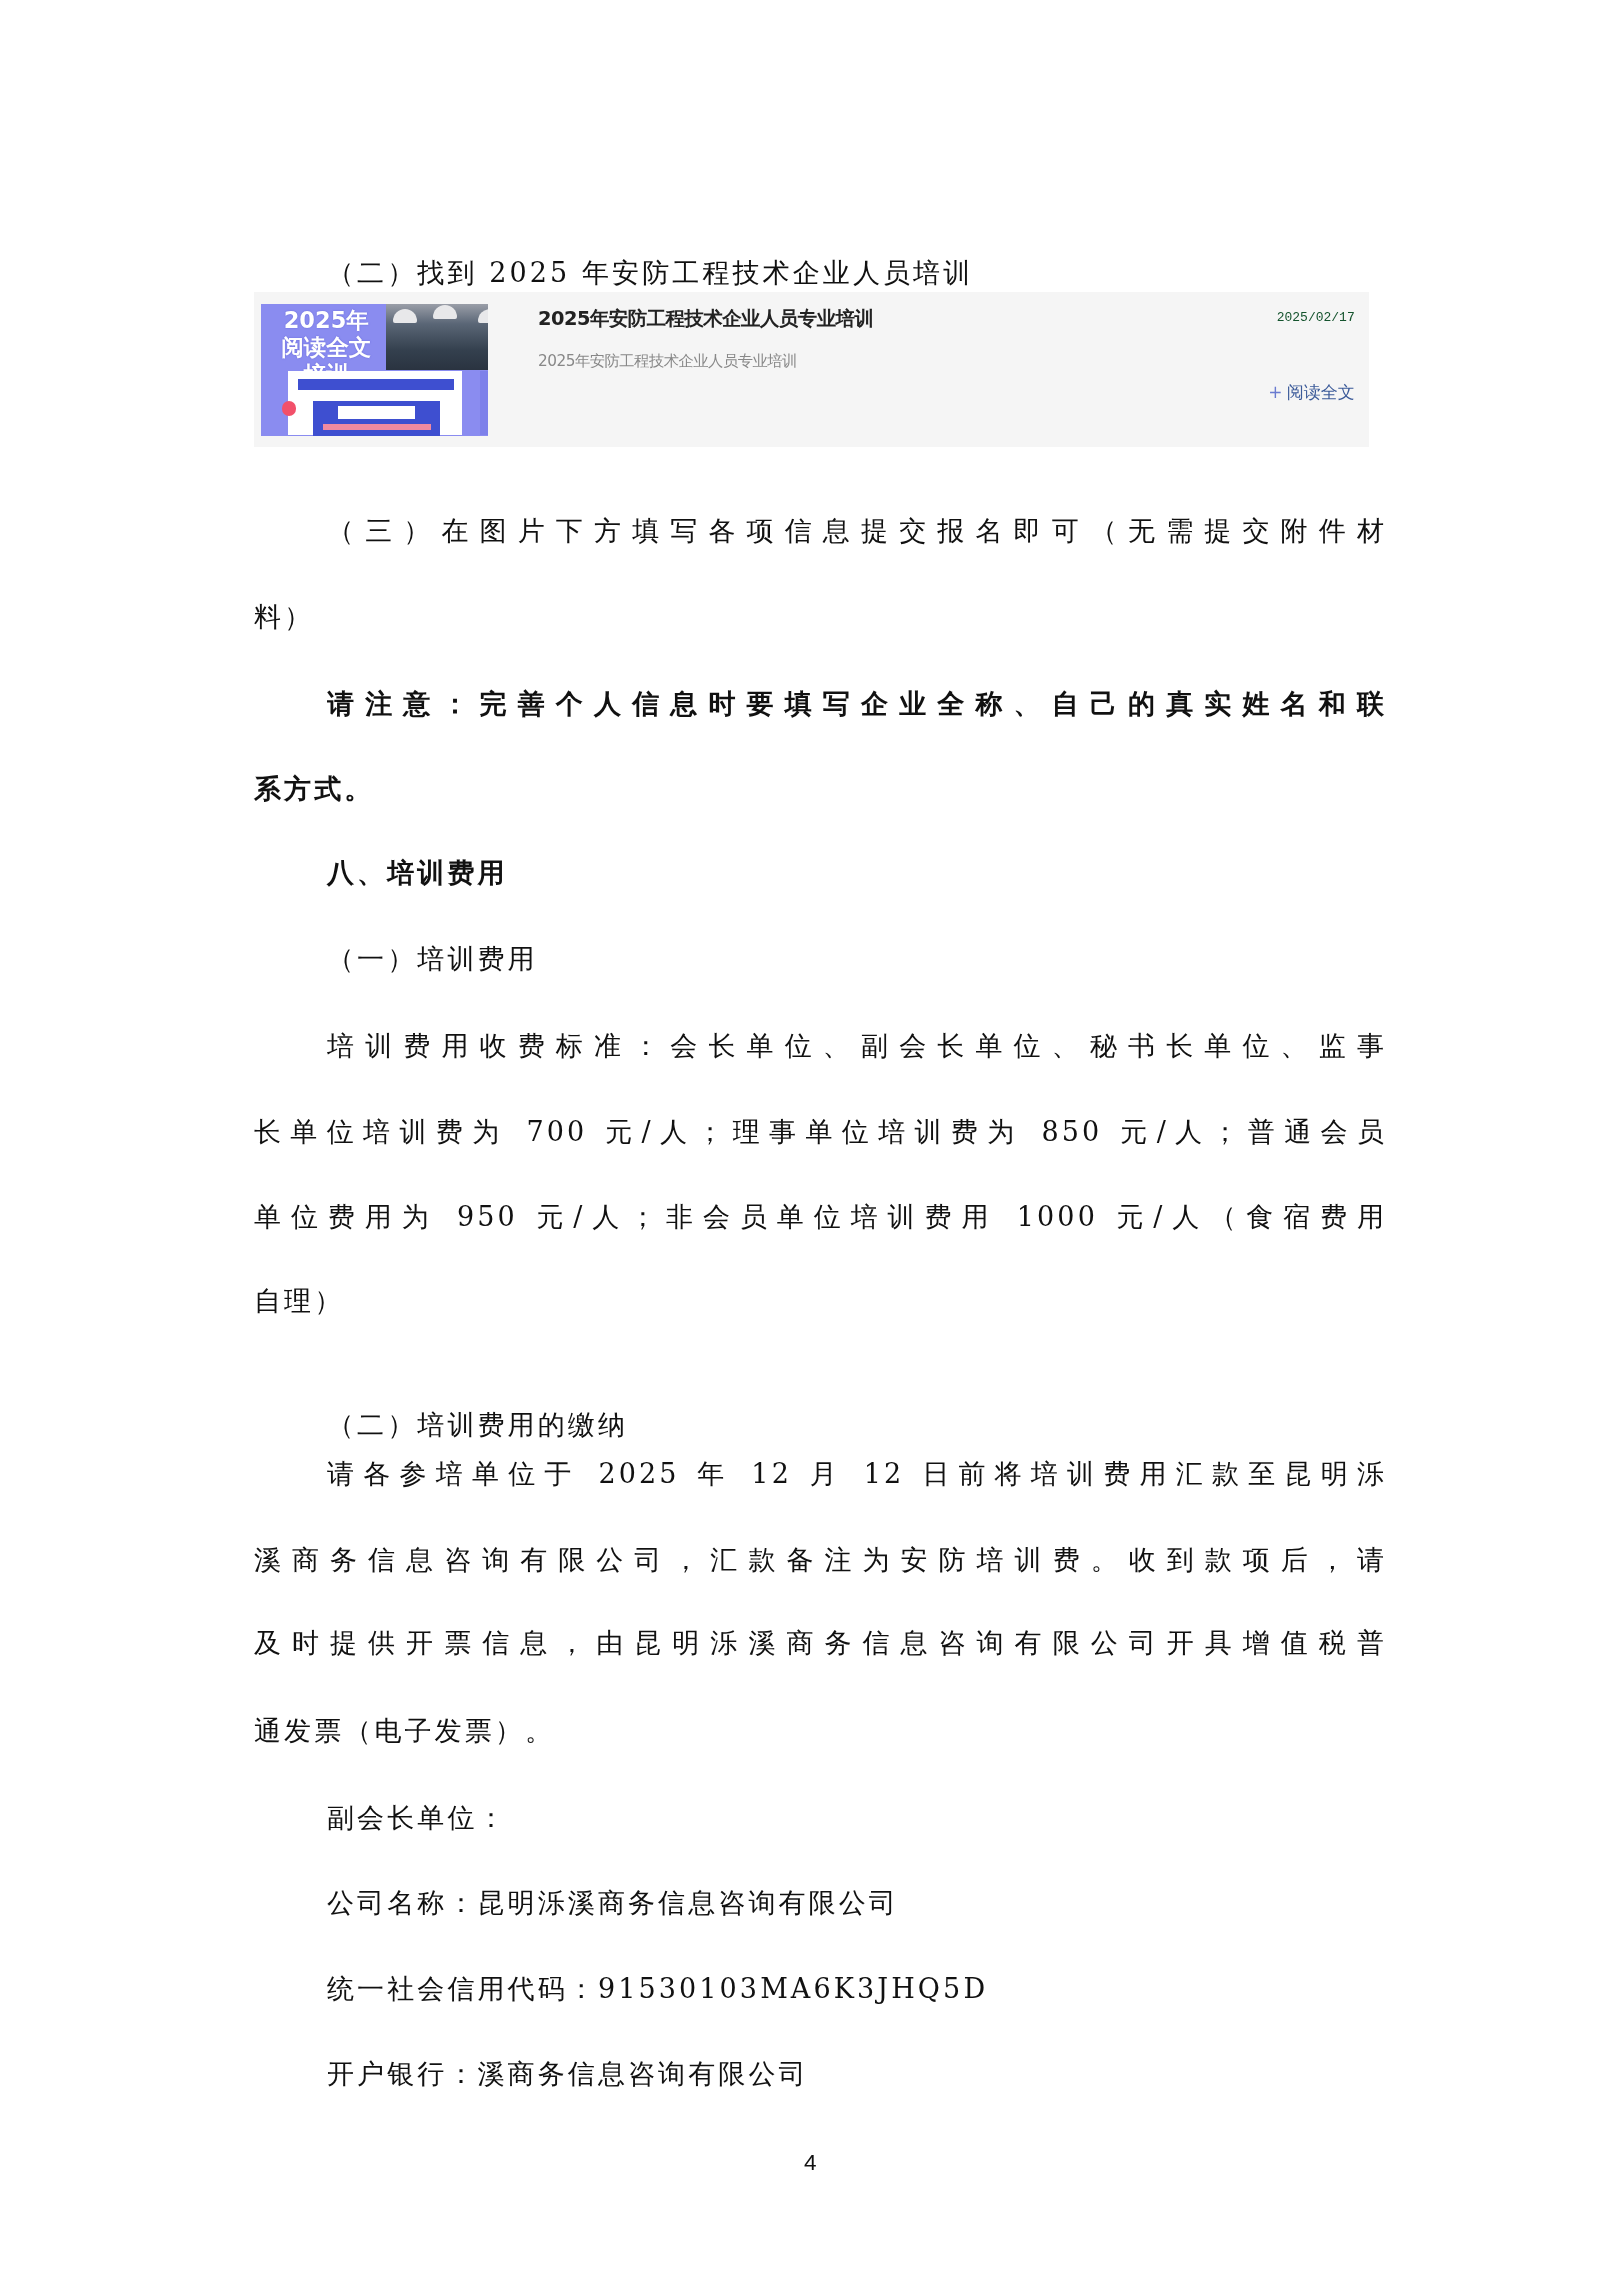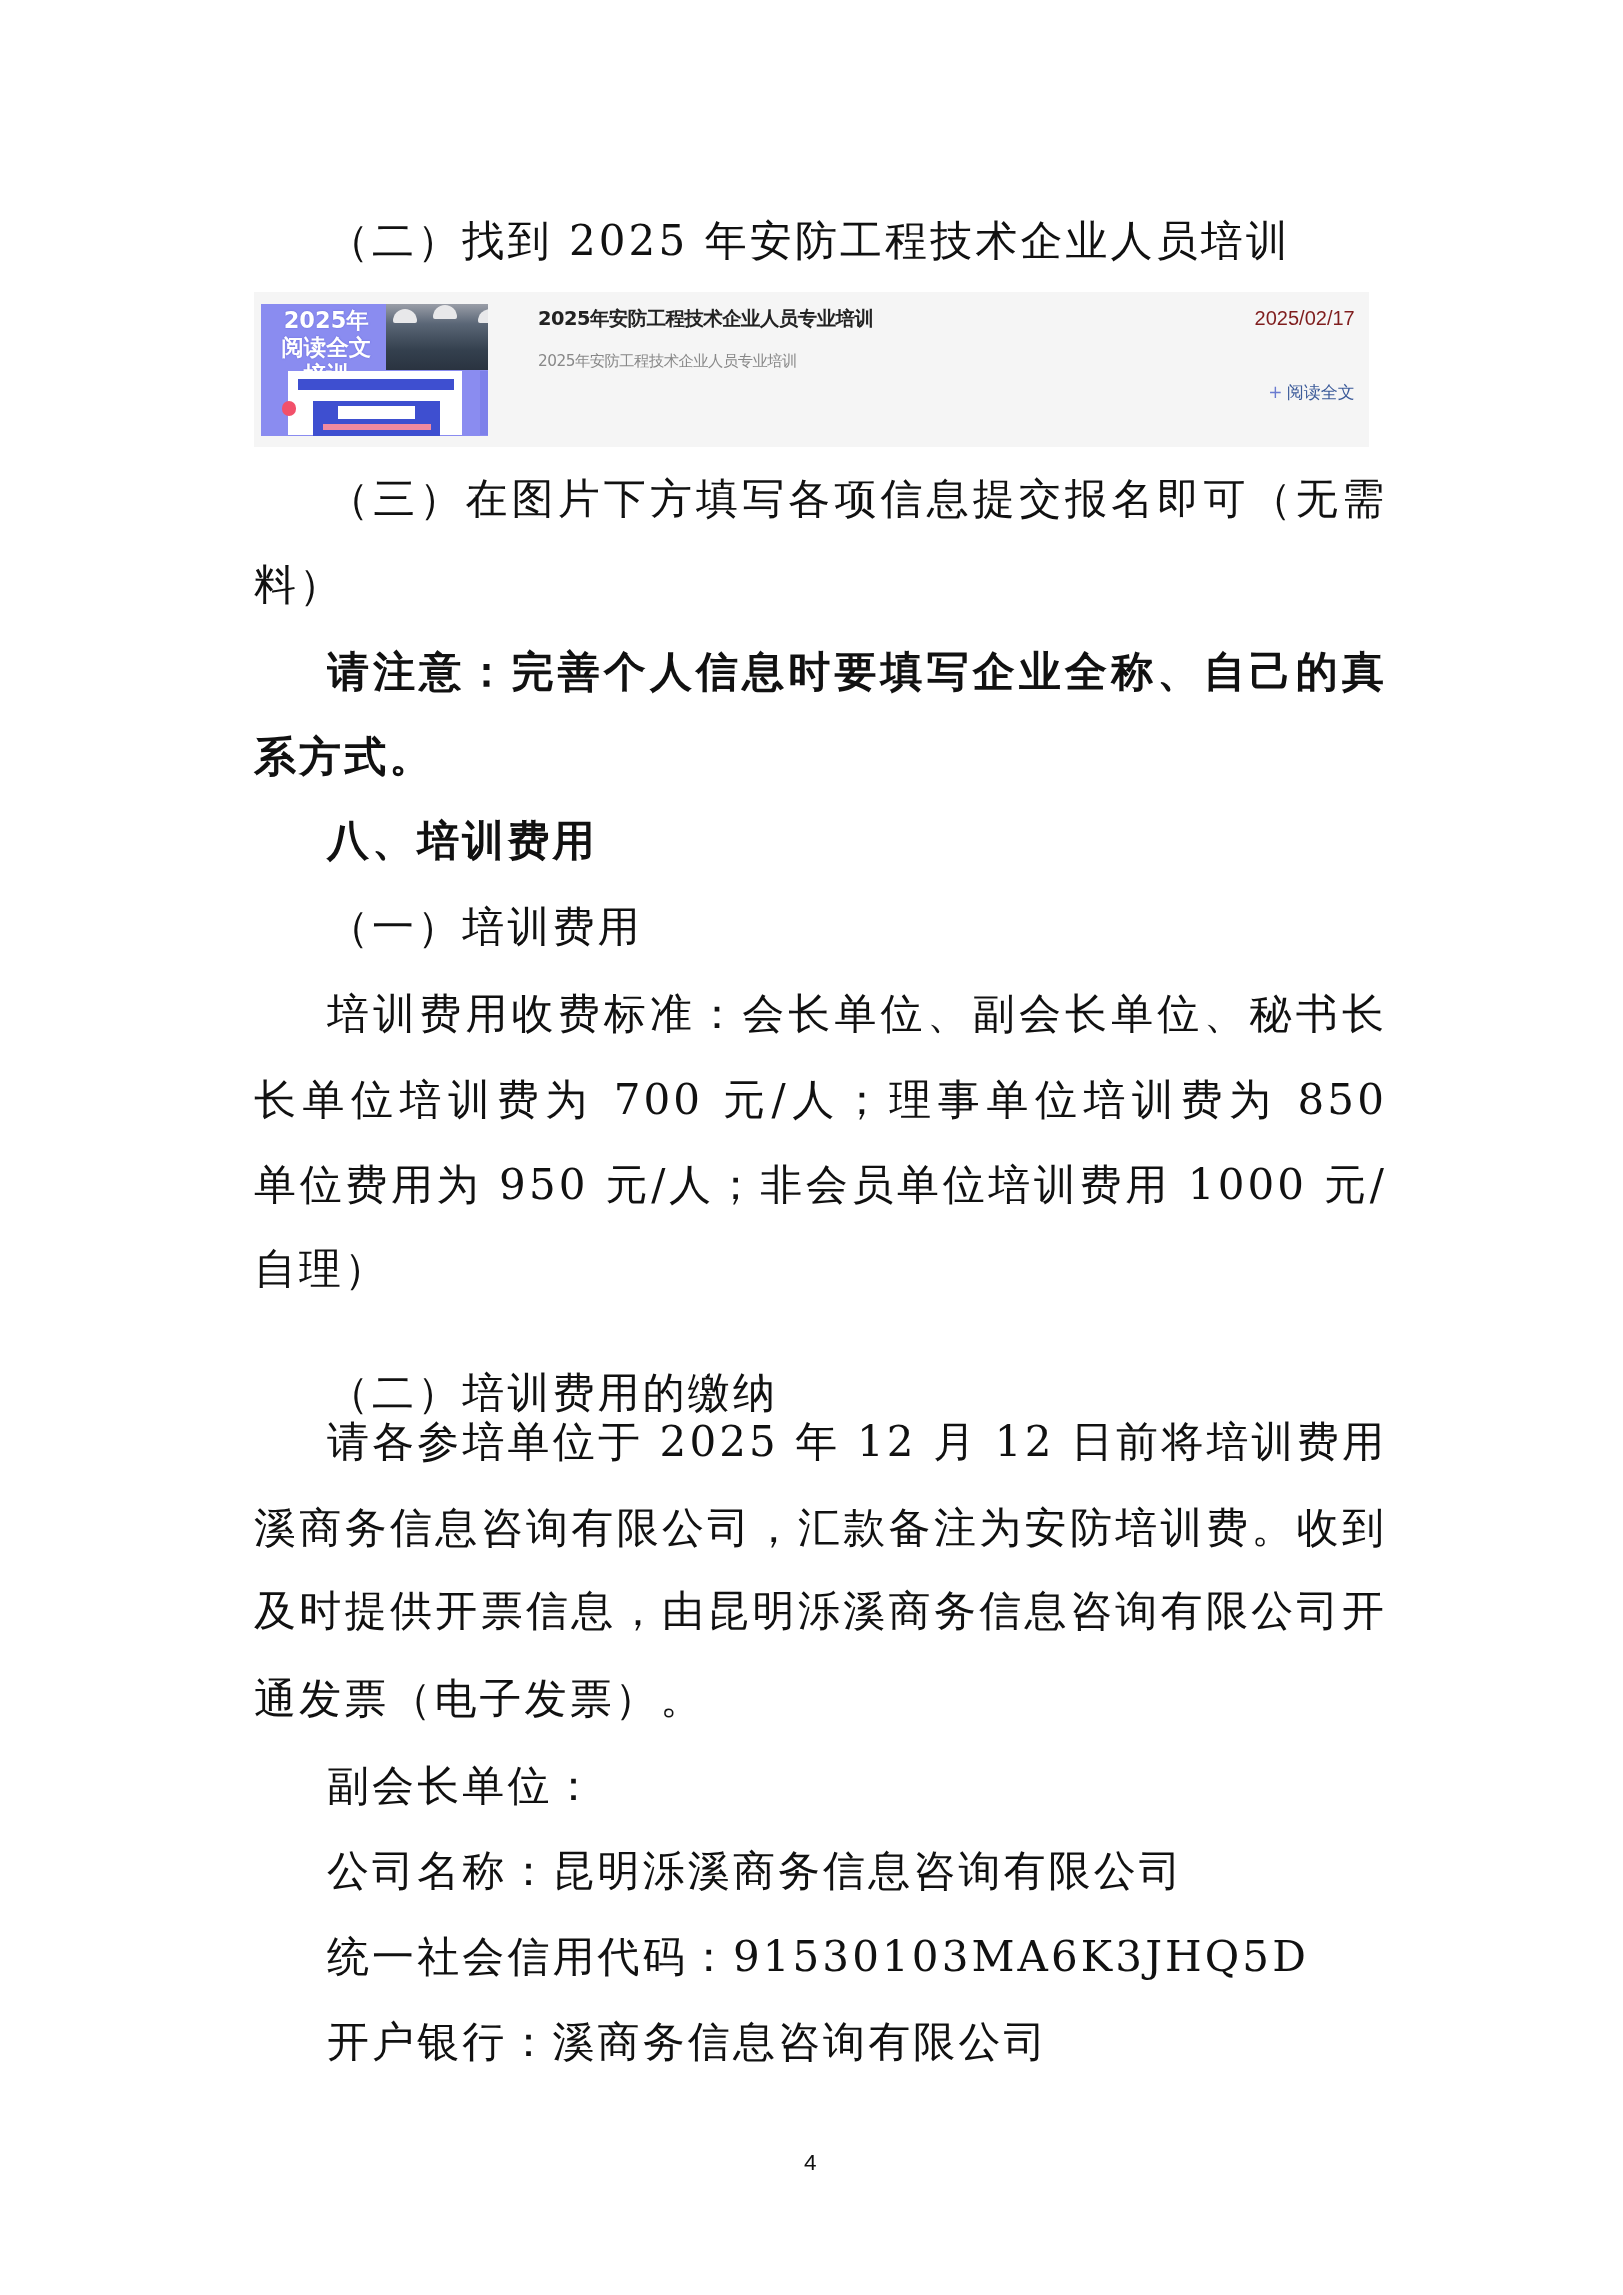--- a/index.html
+++ b/index.html
@@ -10,8 +10,9 @@
   }
   .line {
     position: absolute; left: 254px; width: 1133px;
-    font-size: 42px; line-height: 51px; white-space: nowrap;
+    font-size: 27px; line-height: 51px; white-space: nowrap;
     letter-spacing: 3.1px;
+    margin-top: 32px;
   }
   .line.indent { left: 327px; width: 1060px; }
   .line.justify { text-align: justify; text-align-last: justify; white-space: normal; height: 51px; overflow: hidden; }

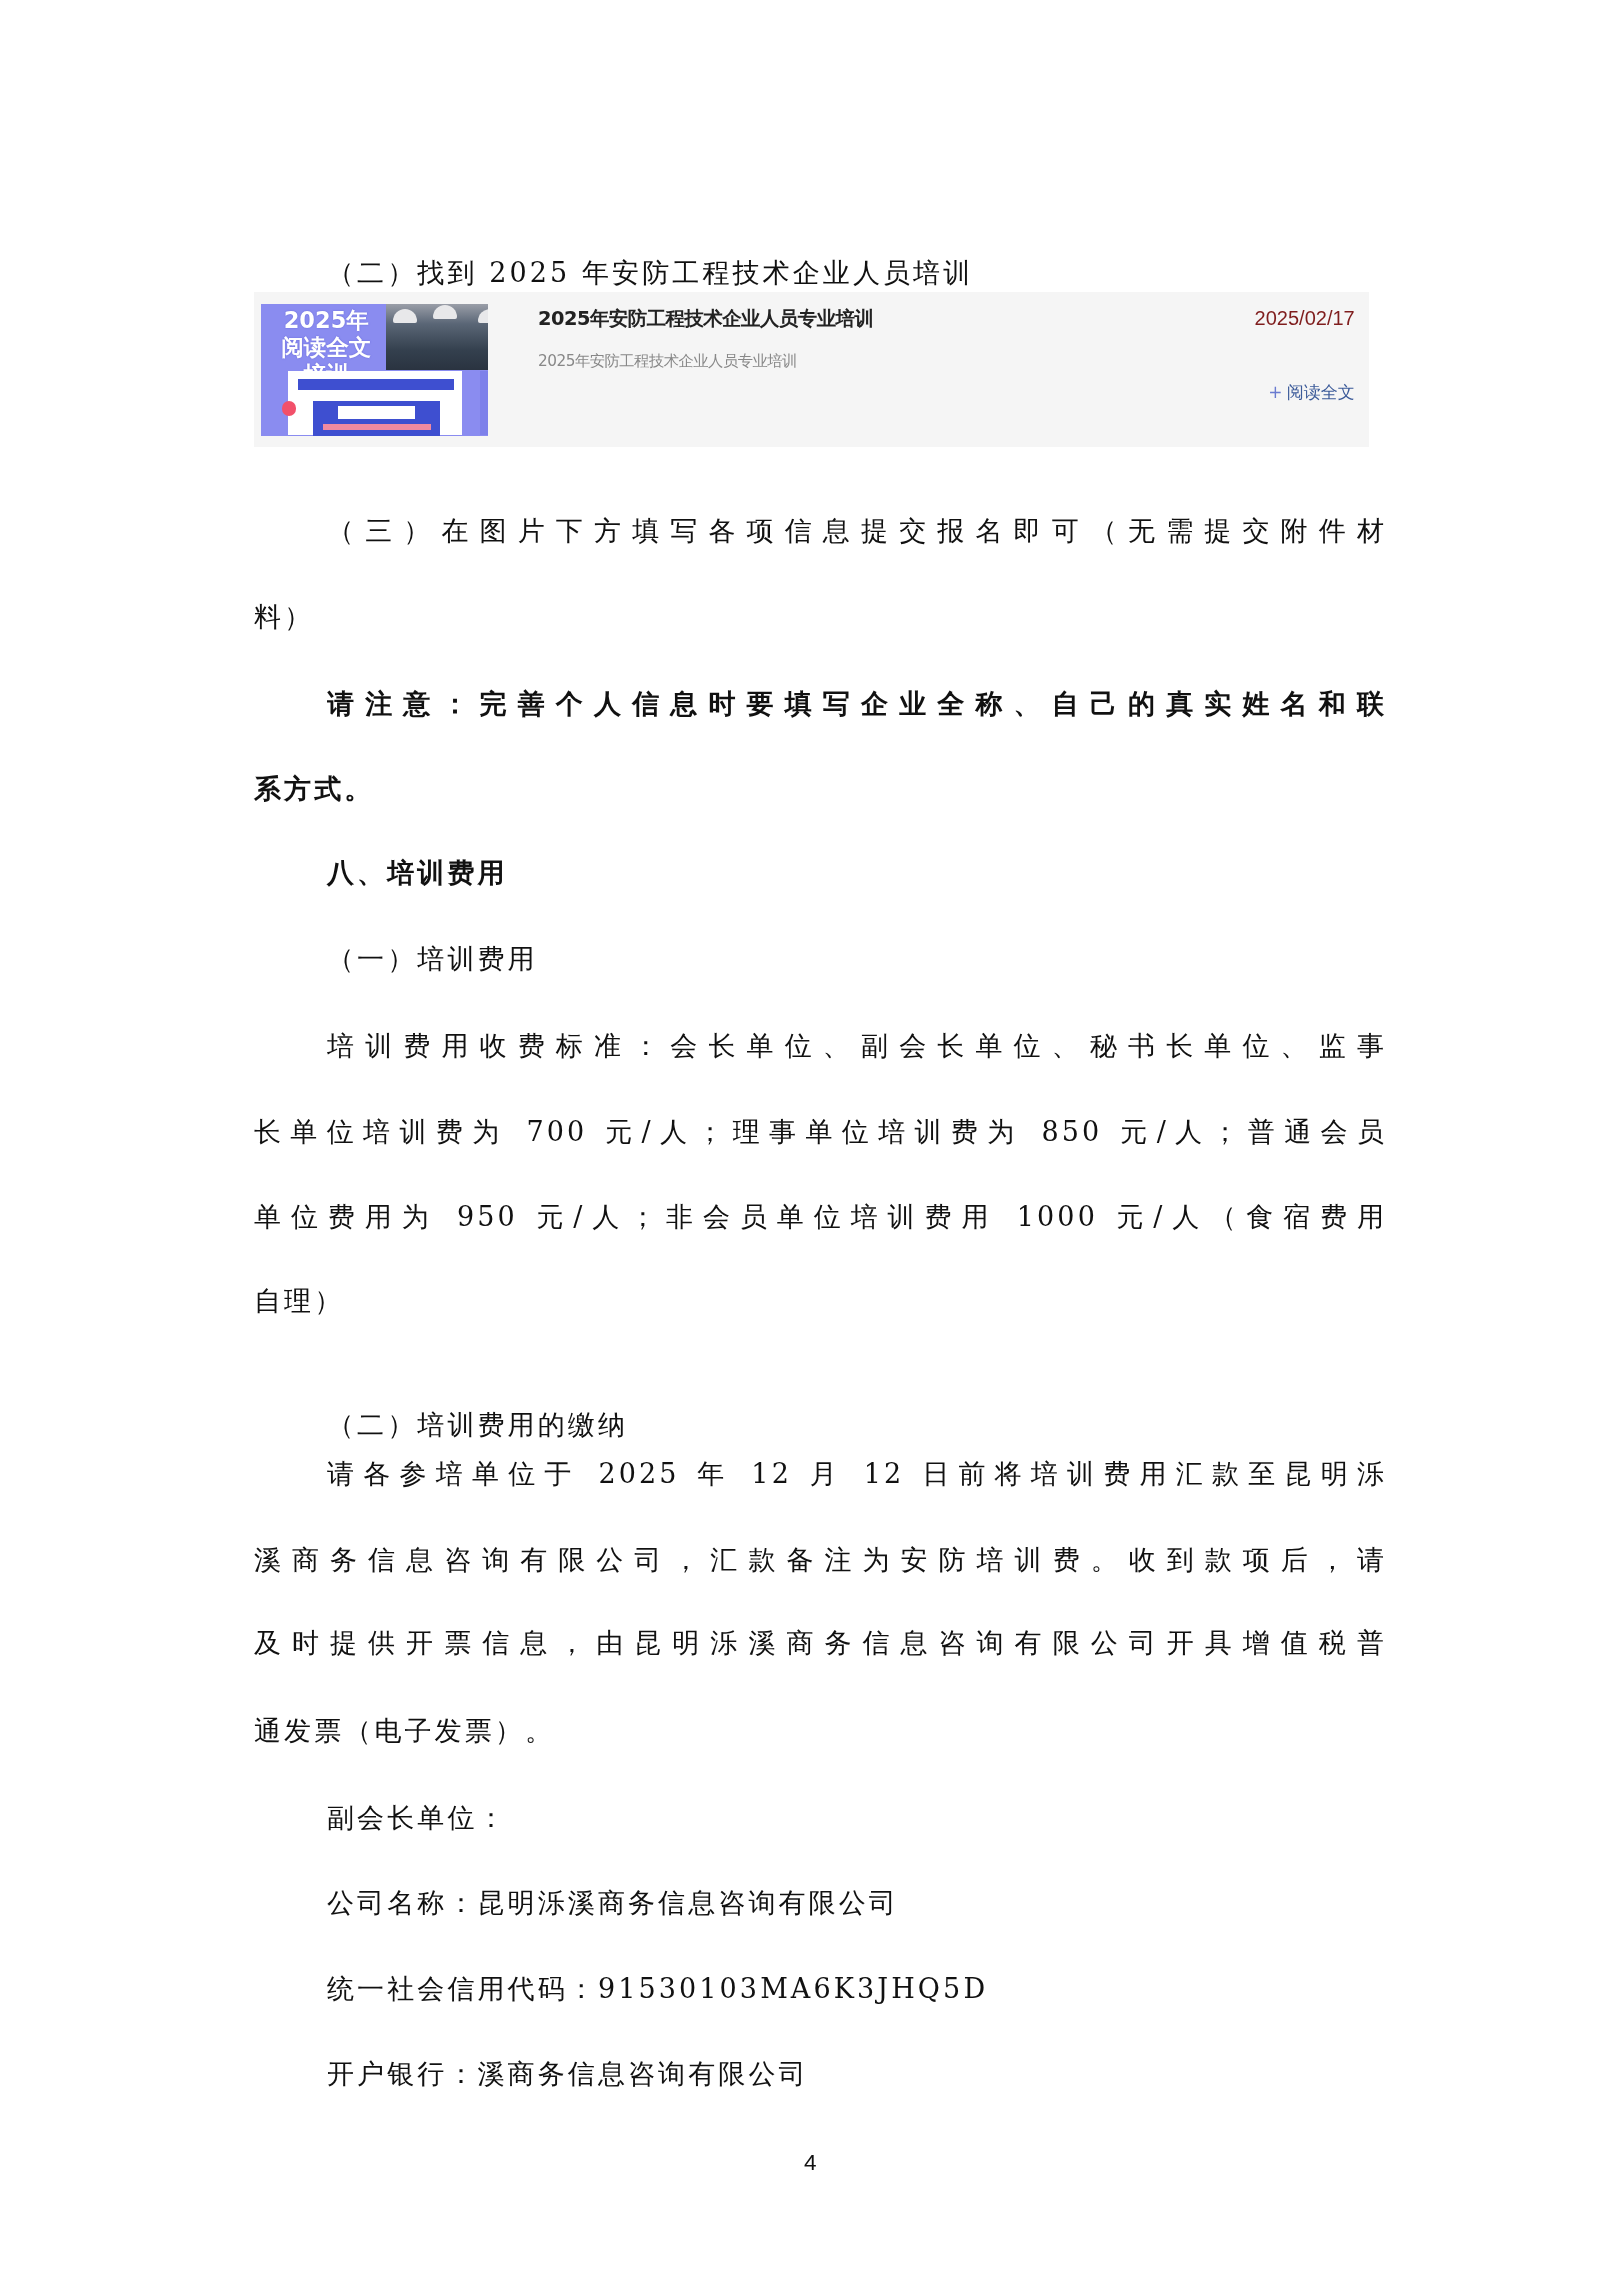--- a/index.html
+++ b/index.html
@@ -78,8 +78,8 @@
   }
   .card-date {
     position: absolute; right: 14.3px; top: 15.3px;
-    font-family: Liberation Sans, sans-serif;
-    font-size: 20px; color: #7f1d1d; line-height: 22.5px;
+    font-family: Liberation Mono, monospace;
+    font-size: 13px; color: #14532d; line-height: 22.5px;
   }
   .card-more {
     position: absolute; right: 14.3px; top: 89px;

